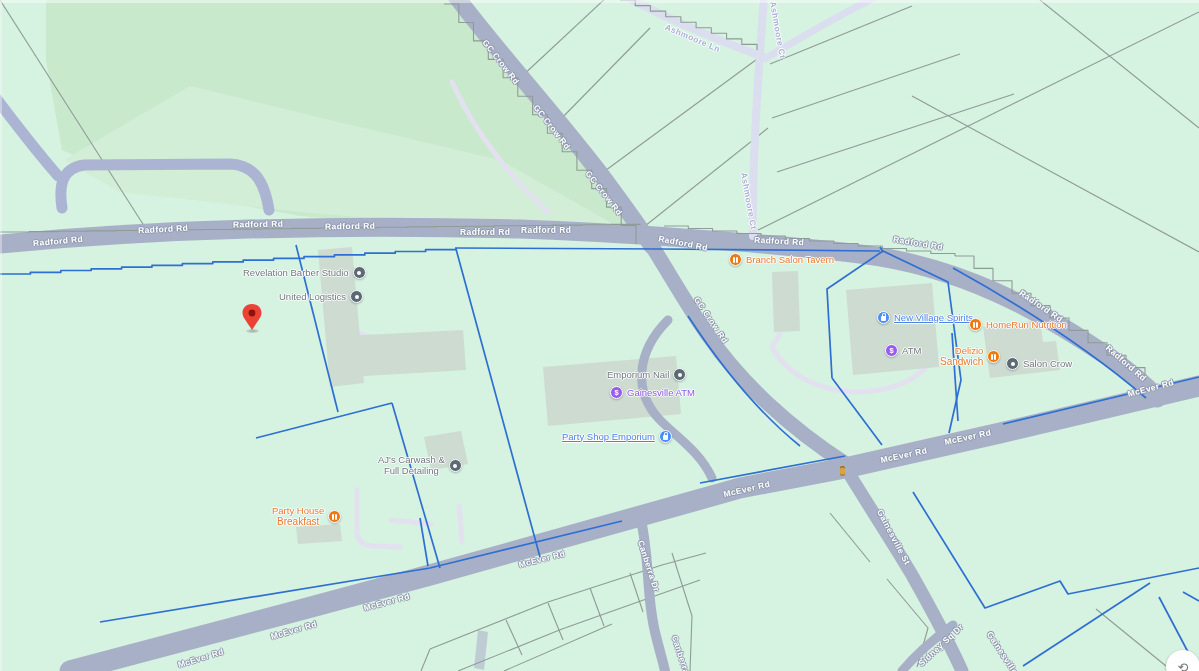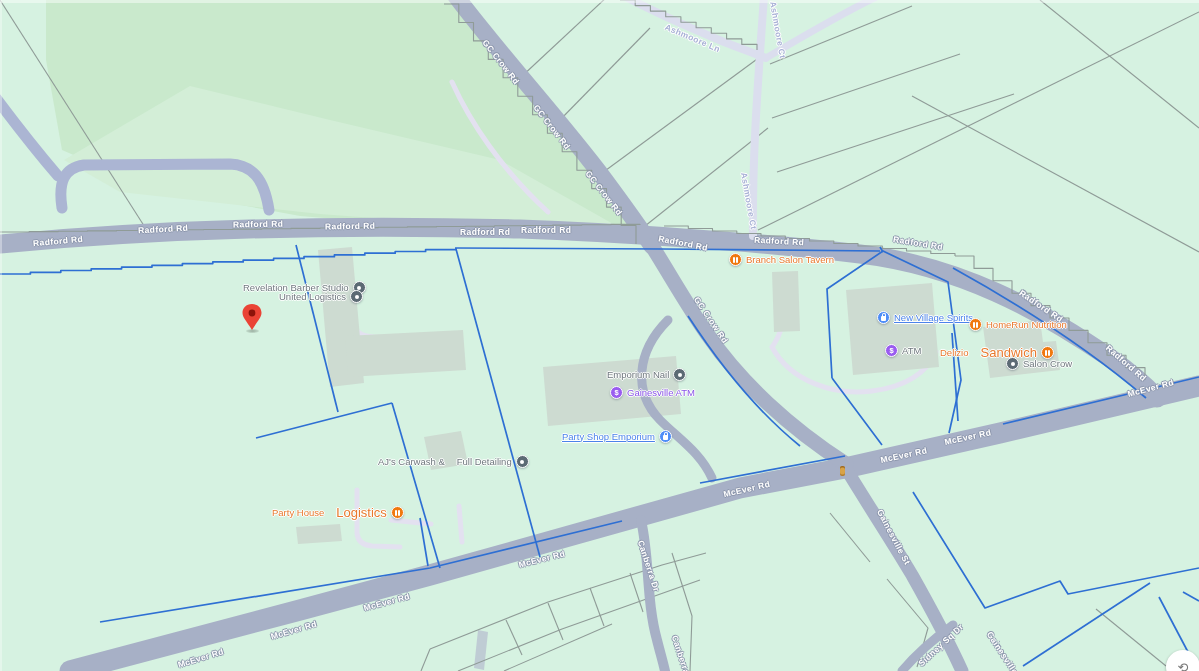--- a/index.html
+++ b/index.html
@@ -210,7 +210,7 @@
 
   <div class="rl" style="left:912px;top:640px;transform:rotate(-43deg)">Sidney Sq Dr</div>
 
-  <div class="poi" style="left:243px;top:281px">
+  <div class="poi" style="left:243px;top:266px">
     <span class="txt t-gray">Revelation Barber Studio</span>
     <span class="pic pic-gray">
         <span class="dot"></span>

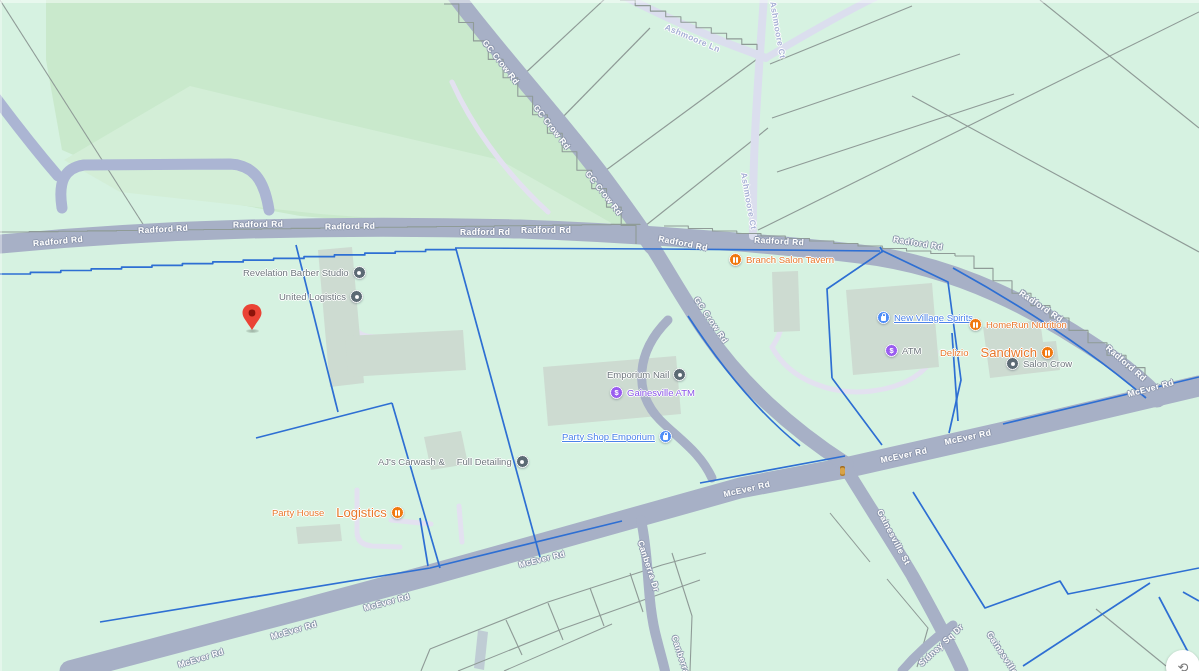--- a/index.html
+++ b/index.html
@@ -42,7 +42,7 @@
   .t-food{color:var(--label_food);}
   .t-shop{color:var(--label_shop);text-decoration:underline;}
   .t-purple{color:var(--label_purple);}
-  .two{display:flex;align-items:center;gap:12px;}
+  .two{display:flex;flex-direction:column;align-items:center;gap:1px;}
   .two .sm{font-size:13px;}
   .pic{
     flex:0 0 auto;width:11px;height:11px;border-radius:50%;

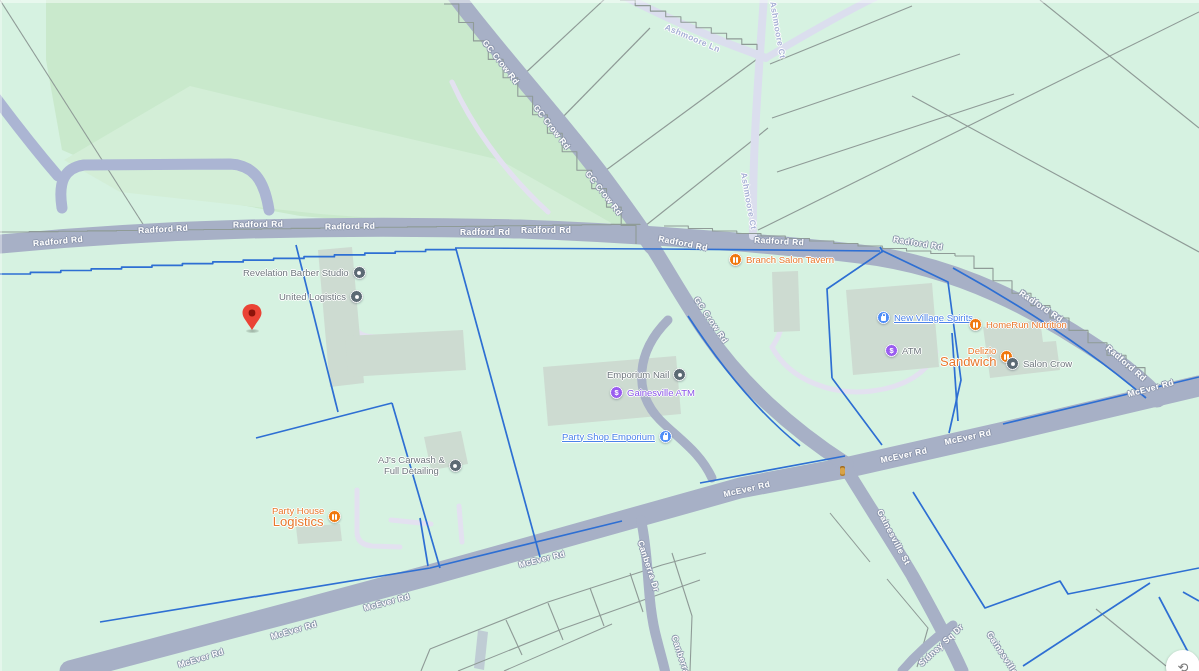--- a/index.html
+++ b/index.html
@@ -43,7 +43,7 @@
   .t-shop{color:var(--label_shop);text-decoration:underline;}
   .t-purple{color:var(--label_purple);}
   .two{display:flex;flex-direction:column;align-items:center;gap:1px;}
-  .two .sm{font-size:13px;}
+  .two .sm{font-size:10px;}
   .pic{
     flex:0 0 auto;width:11px;height:11px;border-radius:50%;
     border:1.5px solid #fff;box-shadow:0 1px 2px rgba(60,70,90,.35);

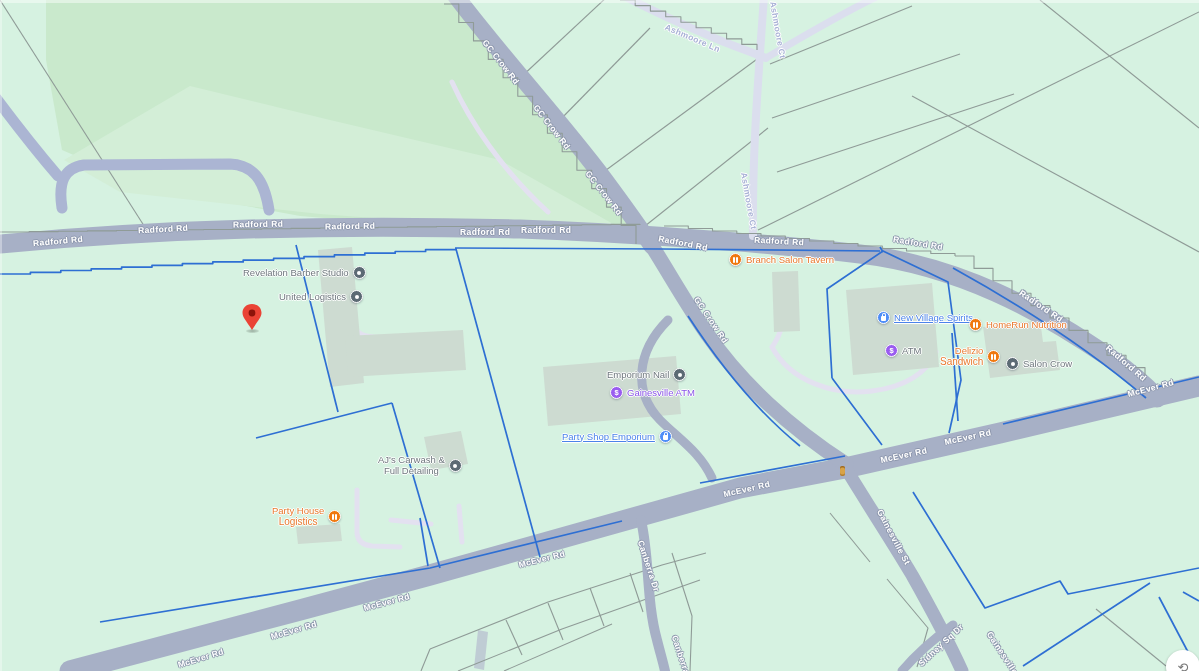--- a/index.html
+++ b/index.html
@@ -291,7 +291,7 @@
   <div class="poi" style="left:272px;top:506px">
     <span class="two">
       <span class="txt t-food">Party House</span>
-      <span class="txt t-food sm">Logistics</span>
+      <span class="txt t-food sm">Breakfast</span>
     </span>
     <span class="pic pic-food">
         <span class="fk"></span>

